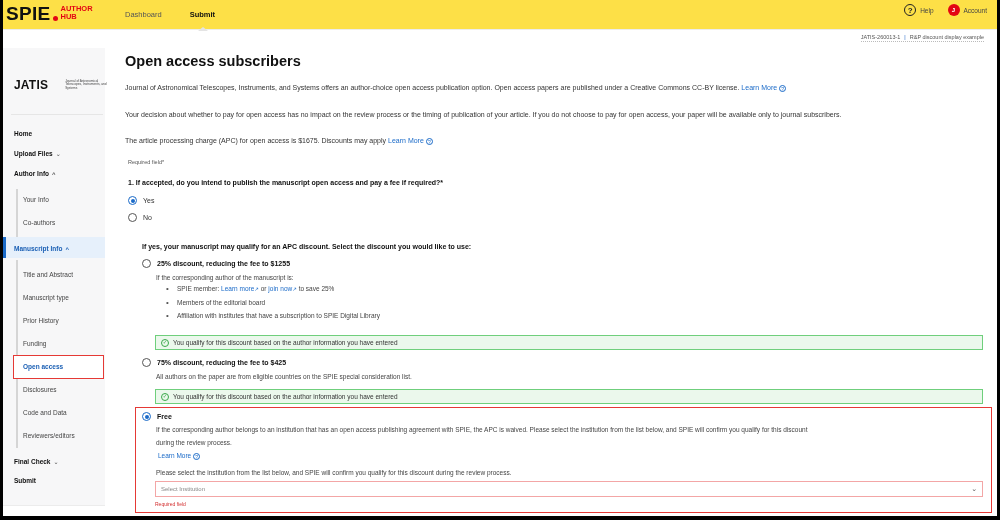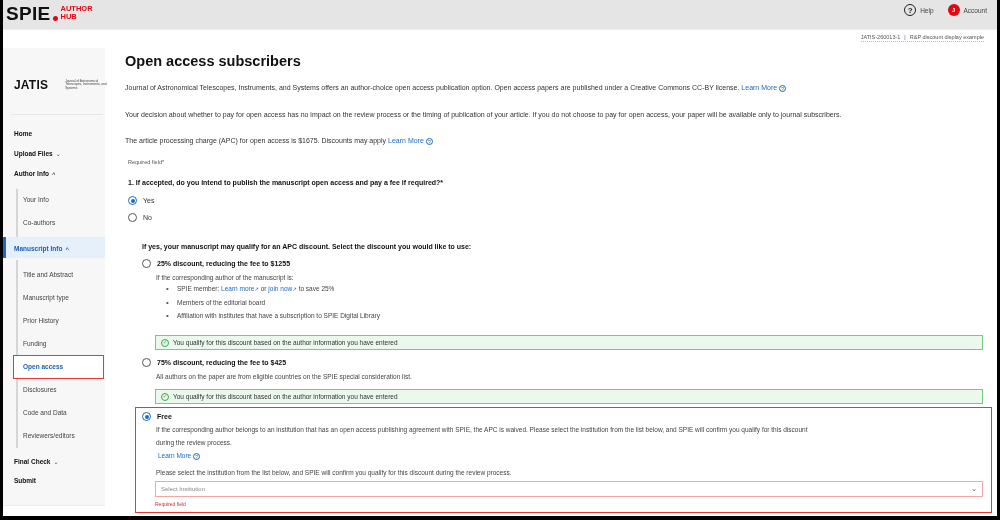--- a/index.html
+++ b/index.html
@@ -8,7 +8,7 @@
   .frame { position: absolute; left: 3px; top: 0; width: 994px; height: 516px; background: #fff; overflow: hidden; }
 
   
-  .topbar { position: absolute; left: 0; top: 0; width: 994px; height: 30px; background: #e5e5e5; border-bottom: 1px solid #ececec; }
+  .topbar { position: absolute; left: 0; top: 0; width: 994px; height: 30px; background: #fde047; border-bottom: 1px solid #ececec; }
   .logo { position: absolute; left: 3px; top: 4px; display: flex; align-items: flex-start; }
   .logo-spie { font-size: 19px; font-weight: 900; letter-spacing: 0.3px; color: #111; line-height: 19px; }
   .logo-dot { display: inline-block; width: 5px; height: 5px; background: #e30613; border-radius: 50%; margin: 12px 3px 0 2px; }

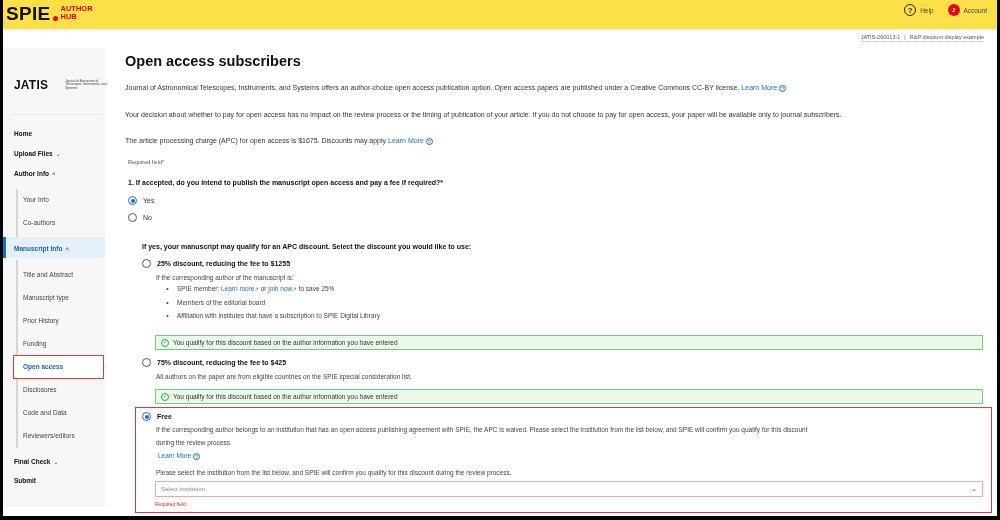--- a/index.html
+++ b/index.html
@@ -84,6 +84,10 @@
         <span>AUTHOR</span><br>
         <span>HUB</span>
       </span>
+    </div>
+    <div class="nav-tabs">
+      <div class="nav-tab">Dashboard</div>
+      <div class="nav-tab active">Submit</div>
     </div>
     <div class="topright">
       <div class="help">

